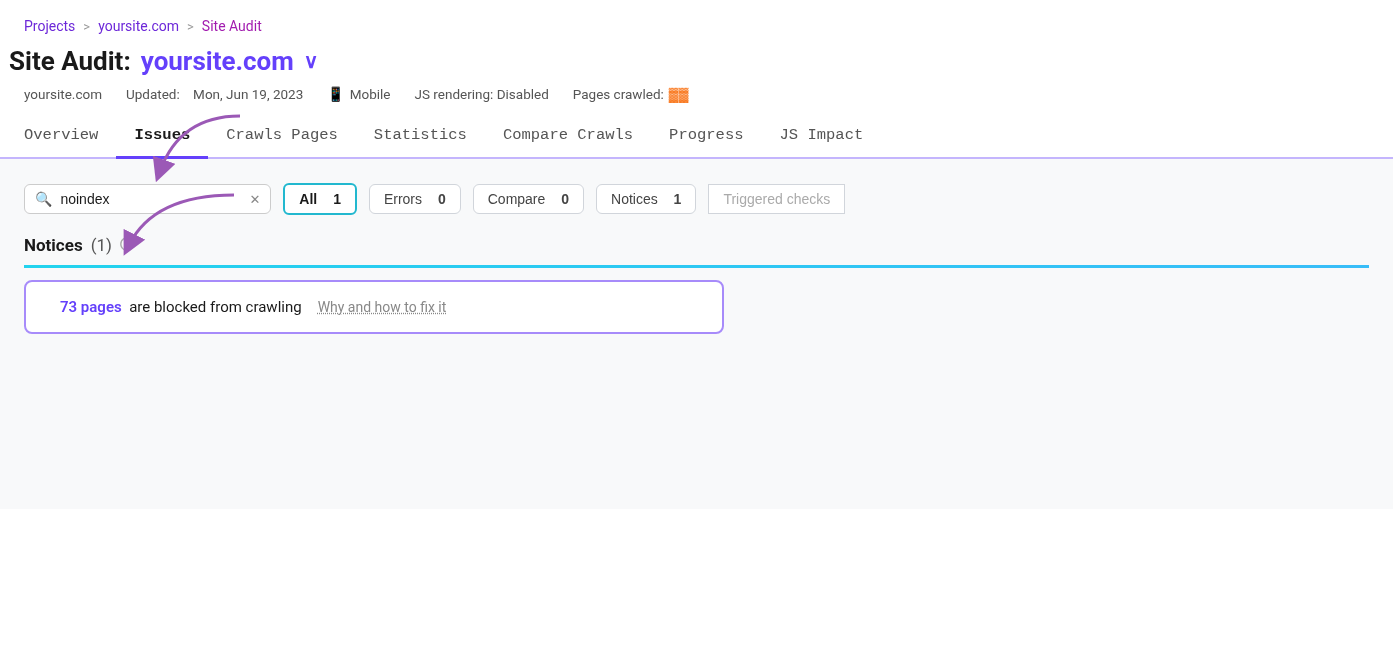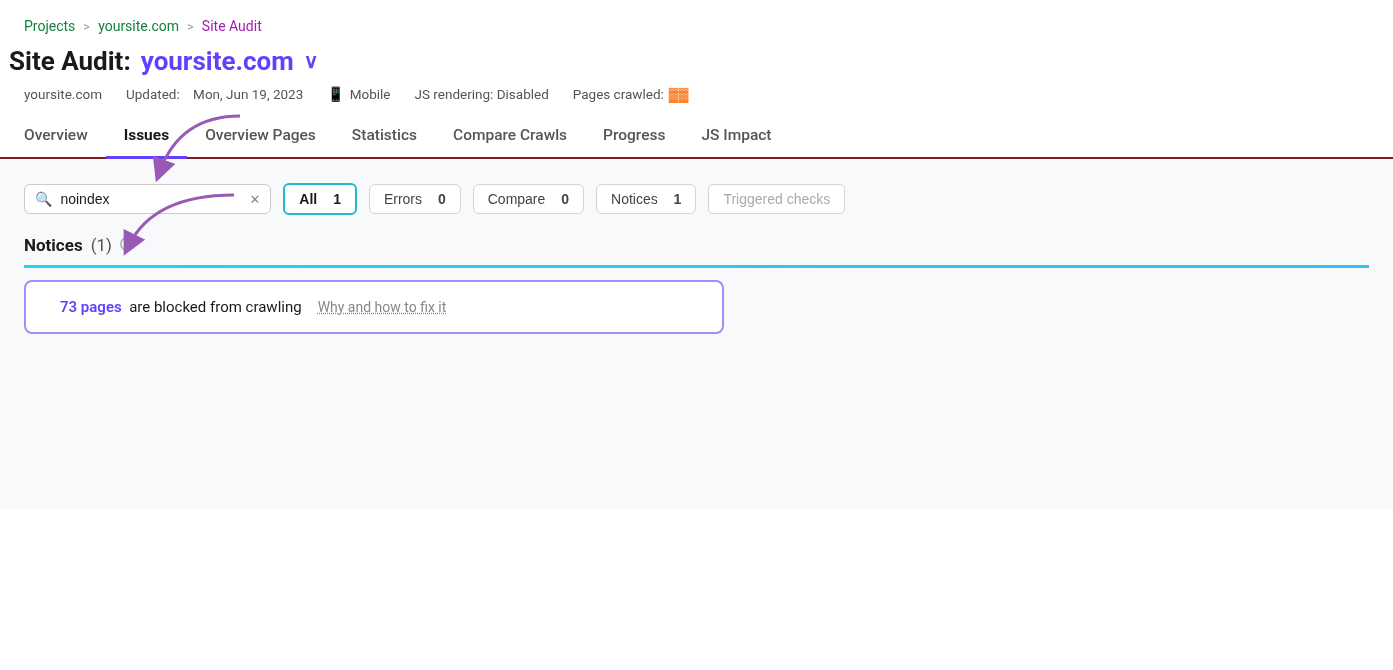--- a/index.html
+++ b/index.html
@@ -26,7 +26,7 @@
       font-size: 13px;
     }
     .breadcrumb-link {
-      color: #15803d;
+      color: #6d28d9;
       cursor: pointer;
     }
     .breadcrumb-current {

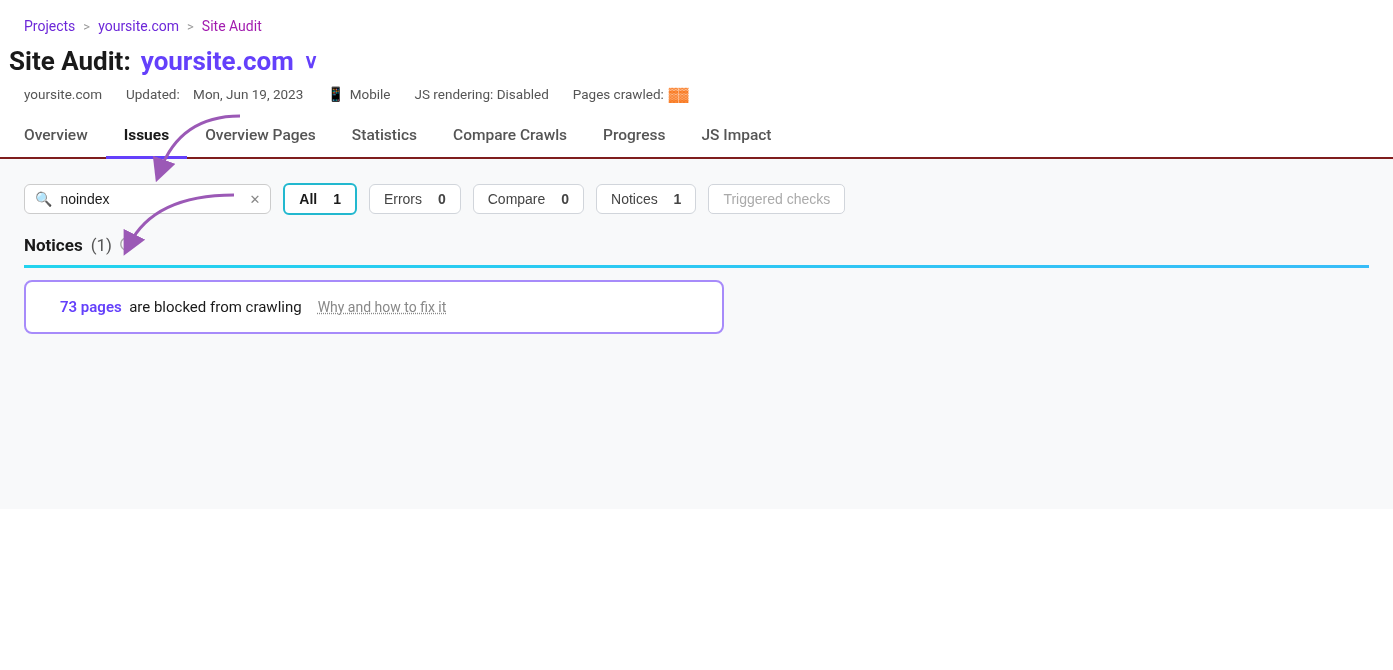--- a/index.html
+++ b/index.html
@@ -79,10 +79,11 @@
     .nav-tabs {
       display: flex;
       align-items: flex-end;
-      border-bottom: 2px solid #7f1d1d;
+      border-bottom: 2px solid #c4b5fd;
       padding: 0 24px;
       gap: 0;
       position: relative;
+      font-family: Liberation Mono, monospace;
     }
     .nav-tab {
       padding: 10px 18px 12px 18px;

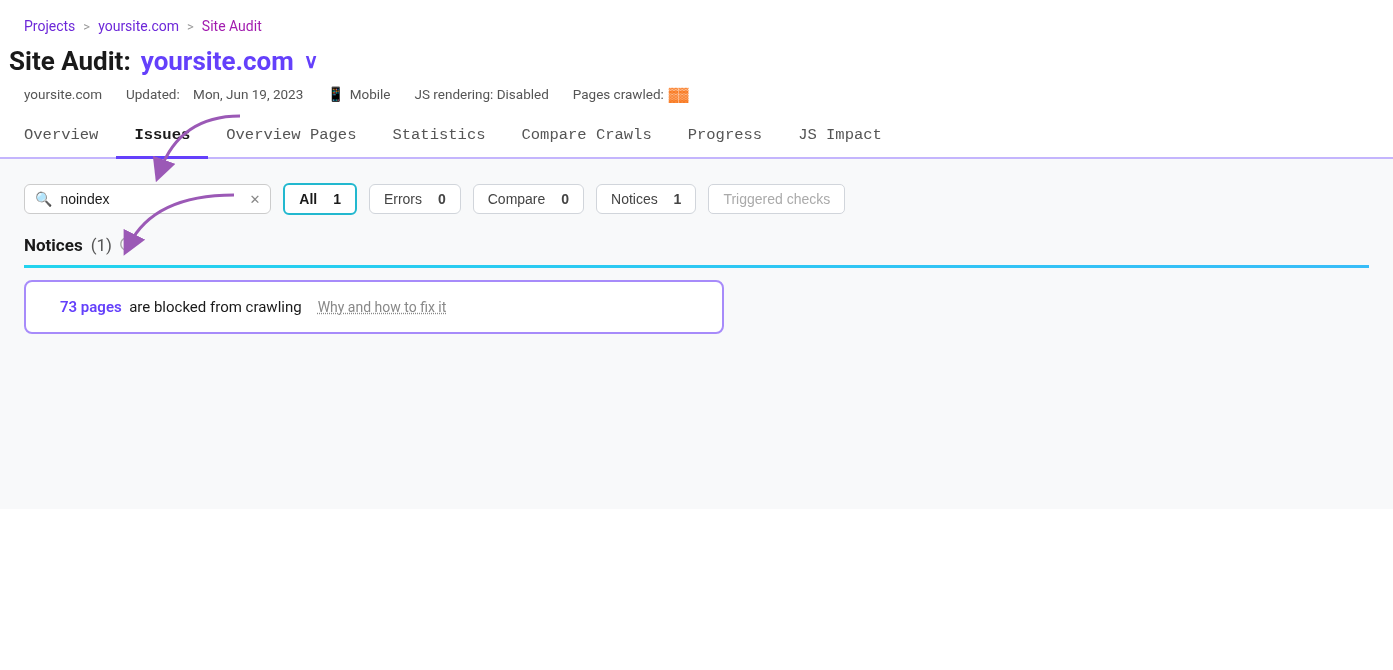--- a/index.html
+++ b/index.html
@@ -320,7 +320,7 @@
   <div class="nav-tabs">
     <div class="nav-tab">Overview</div>
     <div class="nav-tab active">Issues</div>
-    <div class="nav-tab">Overview Pages</div>
+    <div class="nav-tab">Crawls Pages</div>
     <div class="nav-tab">Statistics</div>
     <div class="nav-tab">Compare Crawls</div>
     <div class="nav-tab">Progress</div>

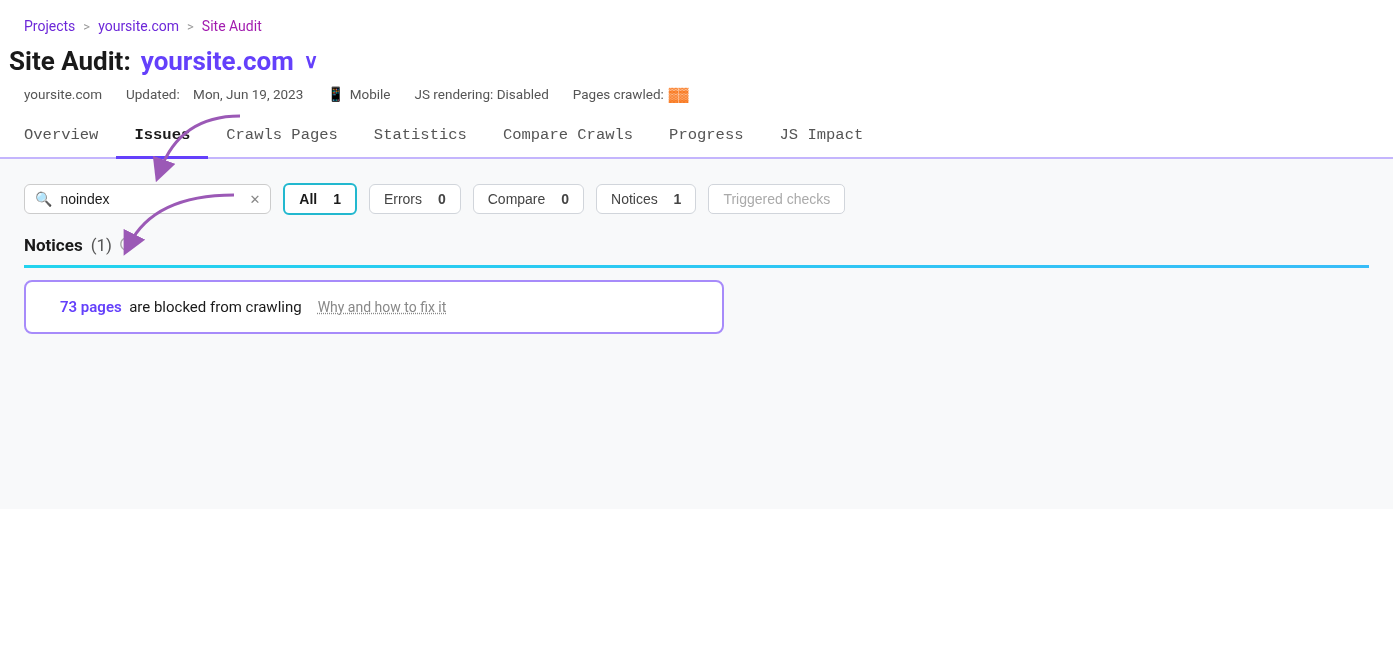--- a/index.html
+++ b/index.html
@@ -186,7 +186,7 @@
 
     .filter-btn-gray {
       border: 1px solid #d1d5db;
-      border-radius: 5px;
+      border-radius: 0;
       padding: 6px 14px;
       font-size: 14px;
       color: #aaa;

